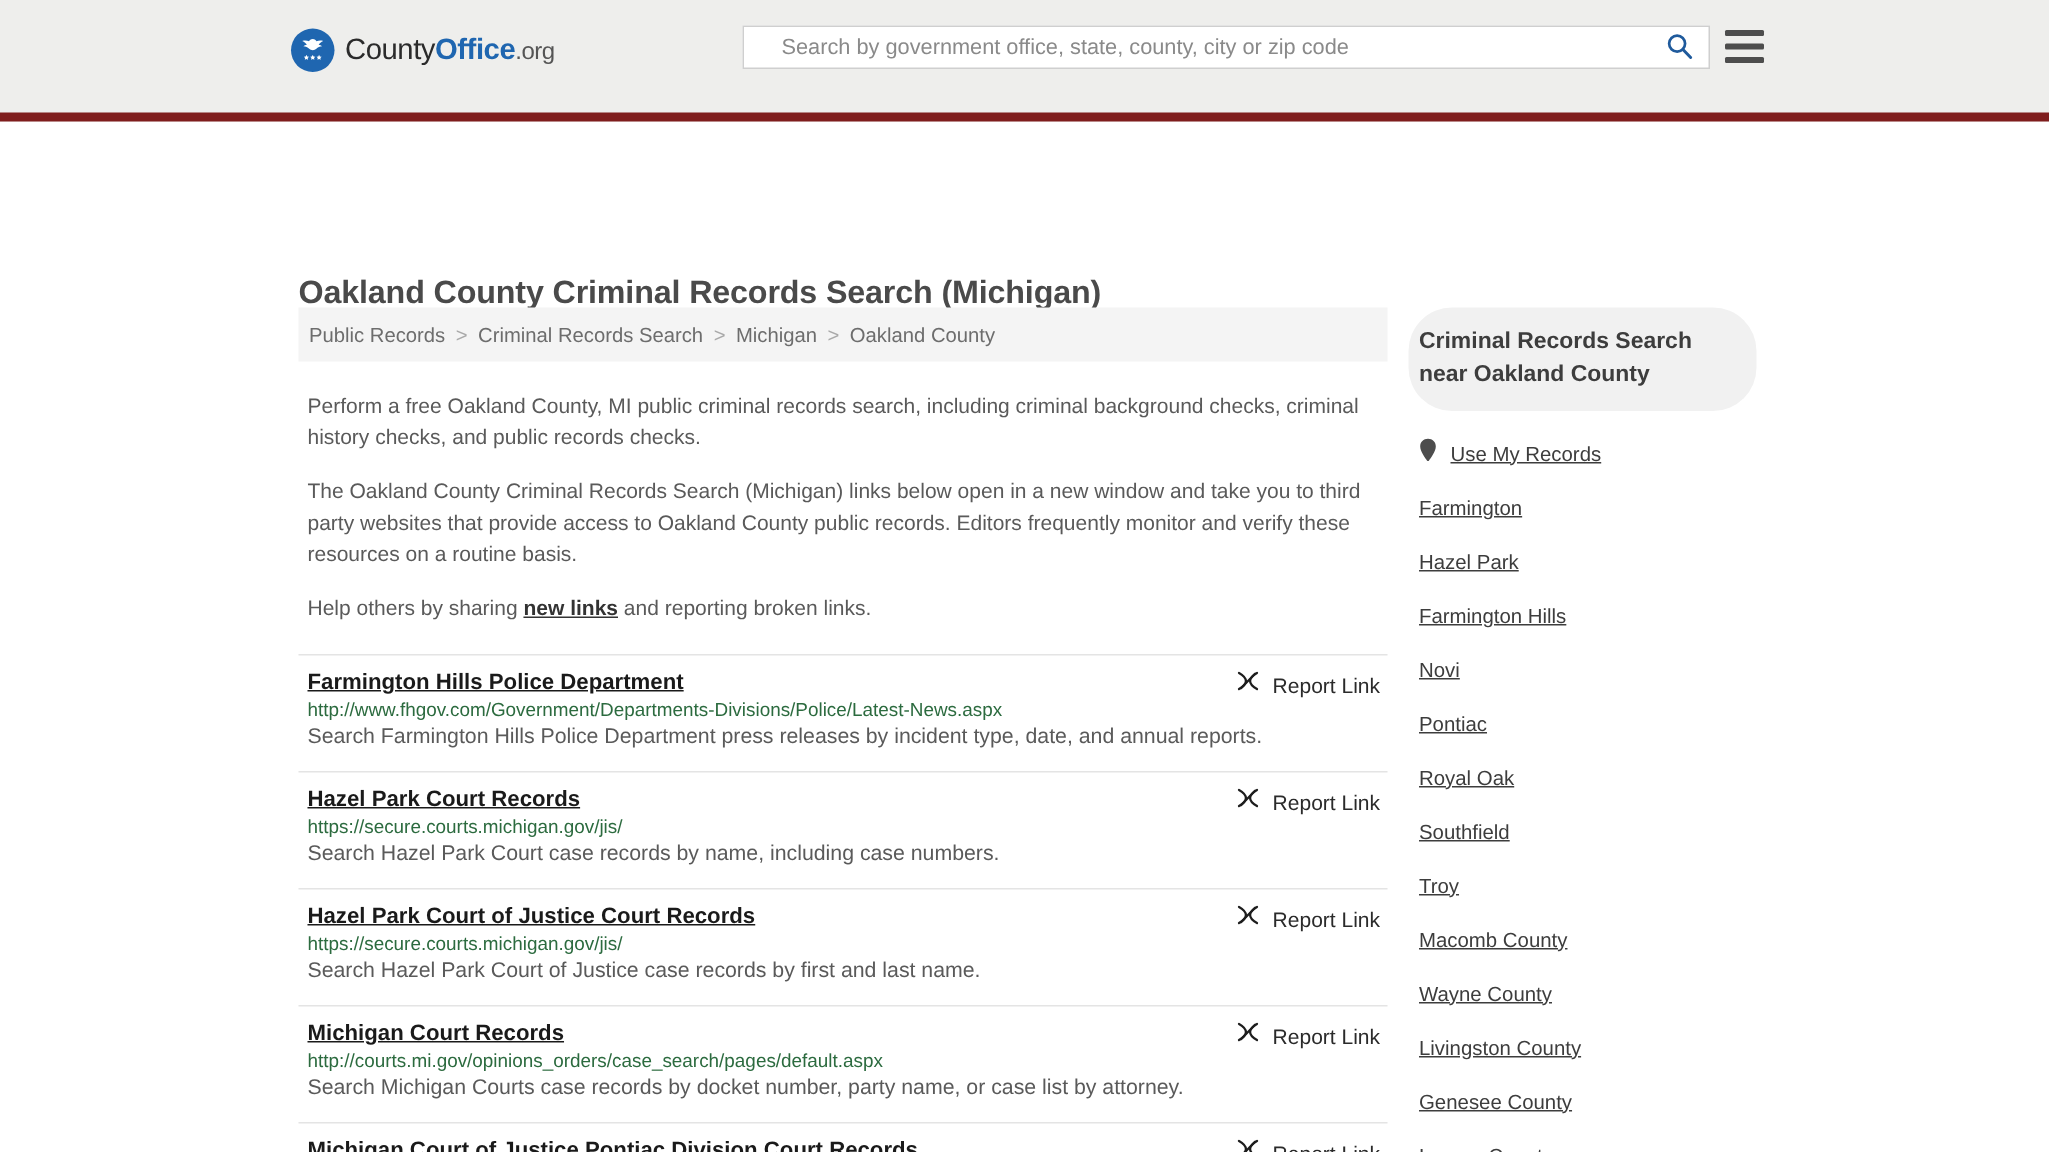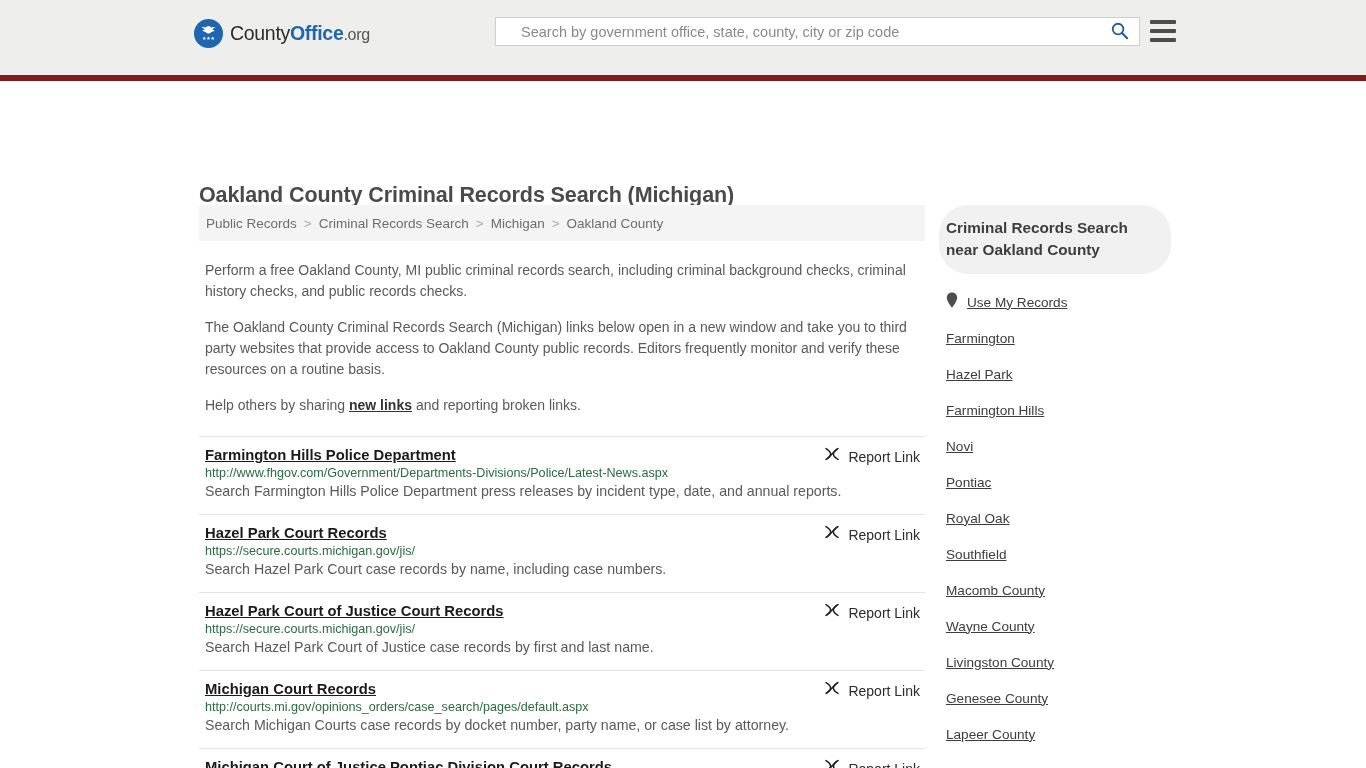--- a/index.html
+++ b/index.html
@@ -391,6 +391,9 @@
           <a class="side-link">Southfield</a>
         </li>
       <li>
+          <a class="side-link">Troy</a>
+        </li>
+      <li>
           <a class="side-link">Macomb County</a>
         </li>
       <li>

